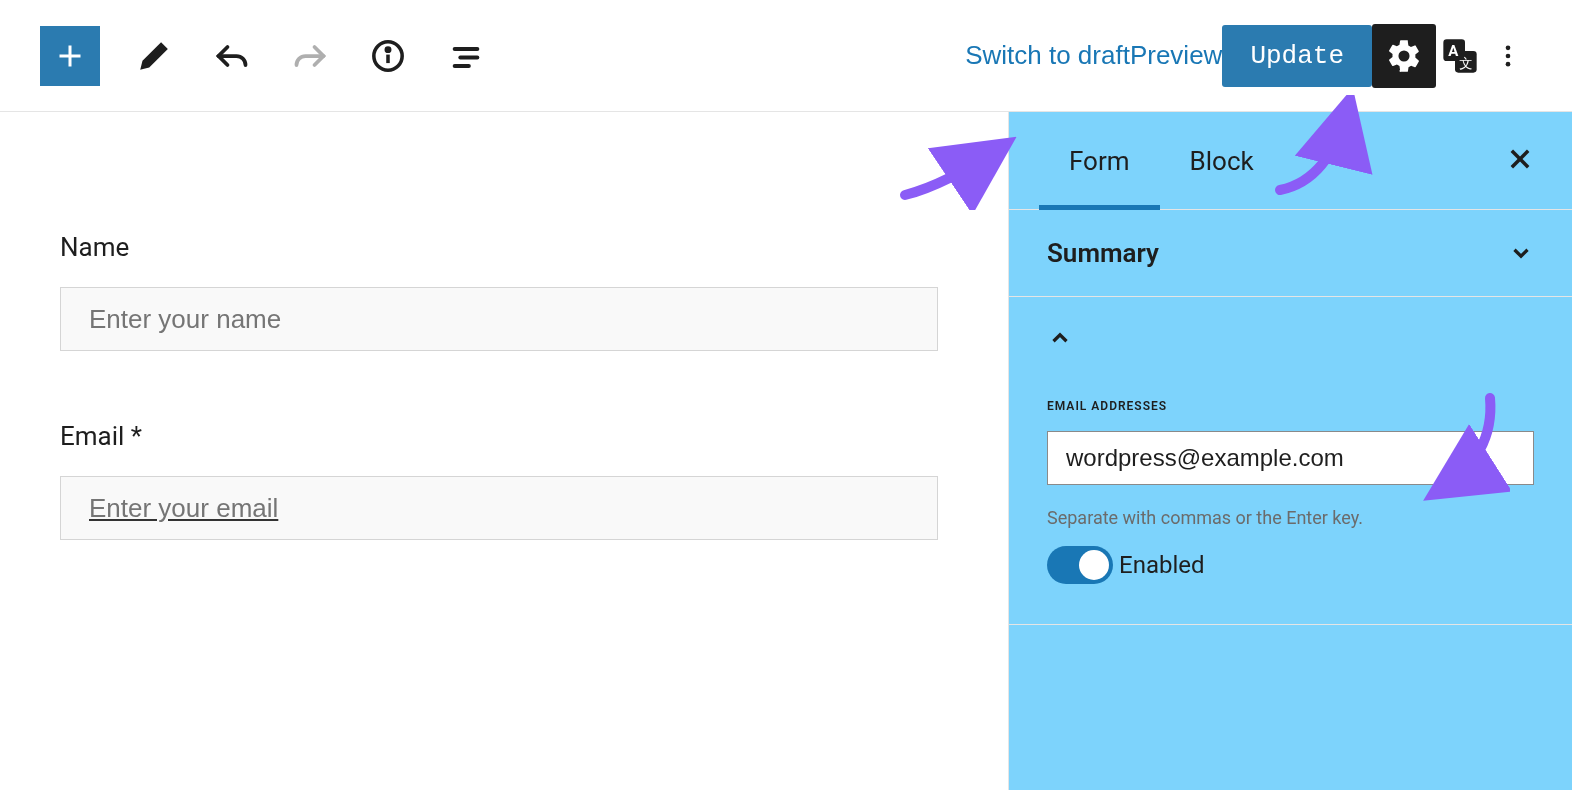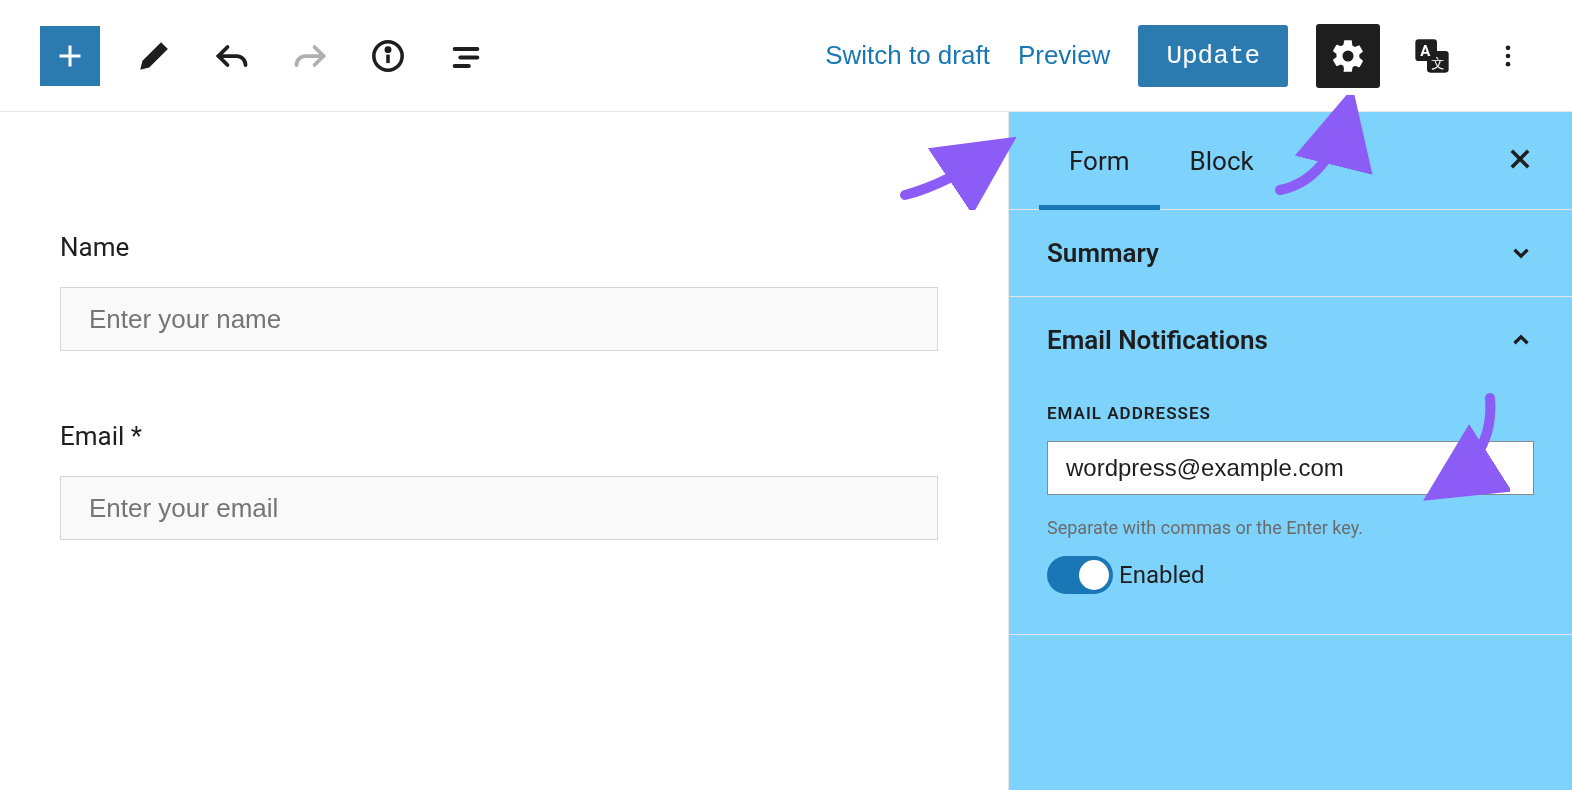--- a/index.html
+++ b/index.html
@@ -45,7 +45,6 @@
     .toolbar-right {
       display: flex;
       align-items: center;
-      gap: 28px;
     }
     .link-btn {
       color: #1977b5;

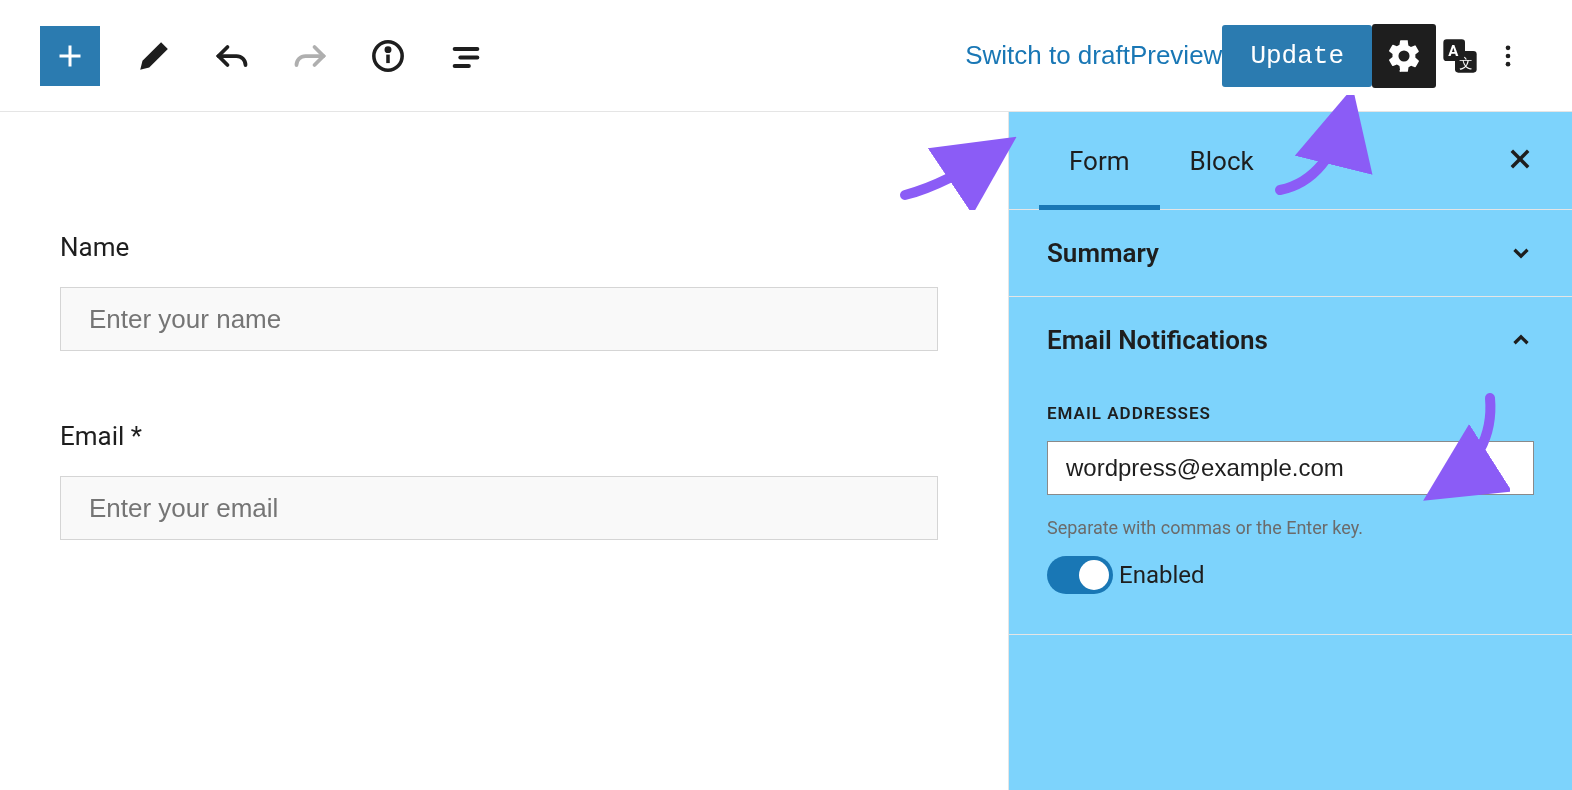--- a/index.html
+++ b/index.html
@@ -317,7 +317,6 @@
 
     <div class="panel">
       <div class="panel-header">
-        <span>Email Notifications</span>
         <svg width="26" height="26" viewBox="0 0 24 24" fill="none" stroke="#1e1e1e" stroke-width="3">
             <polyline points="6 15 12 9 18 15"></polyline>
           </svg>

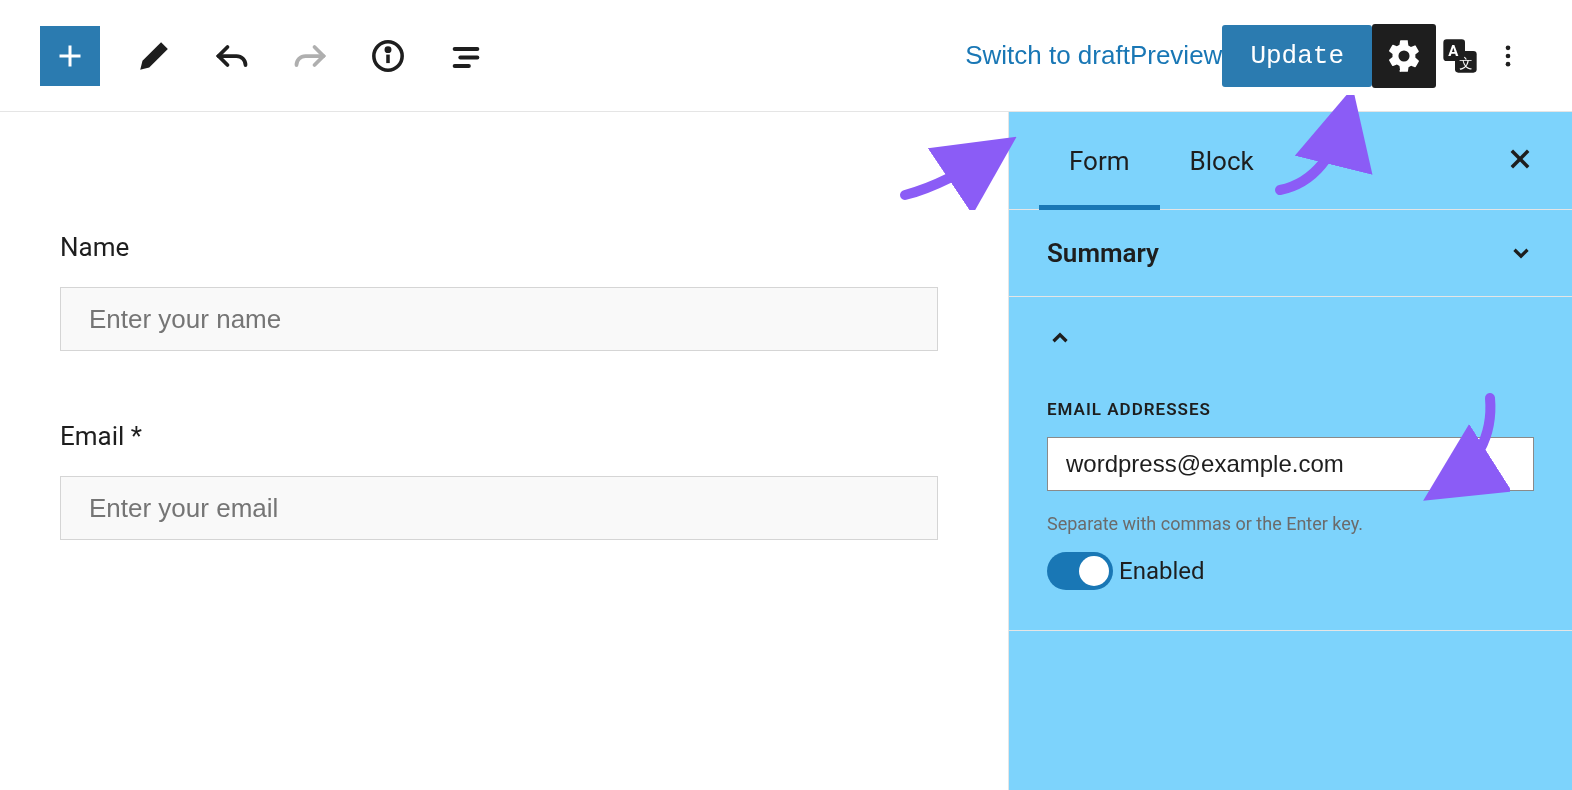--- a/index.html
+++ b/index.html
@@ -162,7 +162,7 @@
       padding: 20px 38px 40px 38px;
     }
     .field-heading {
-      font-size: 17px;
+      font-size: 12px;
       letter-spacing: 1px;
       font-weight: 600;
       color: #1e1e1e;

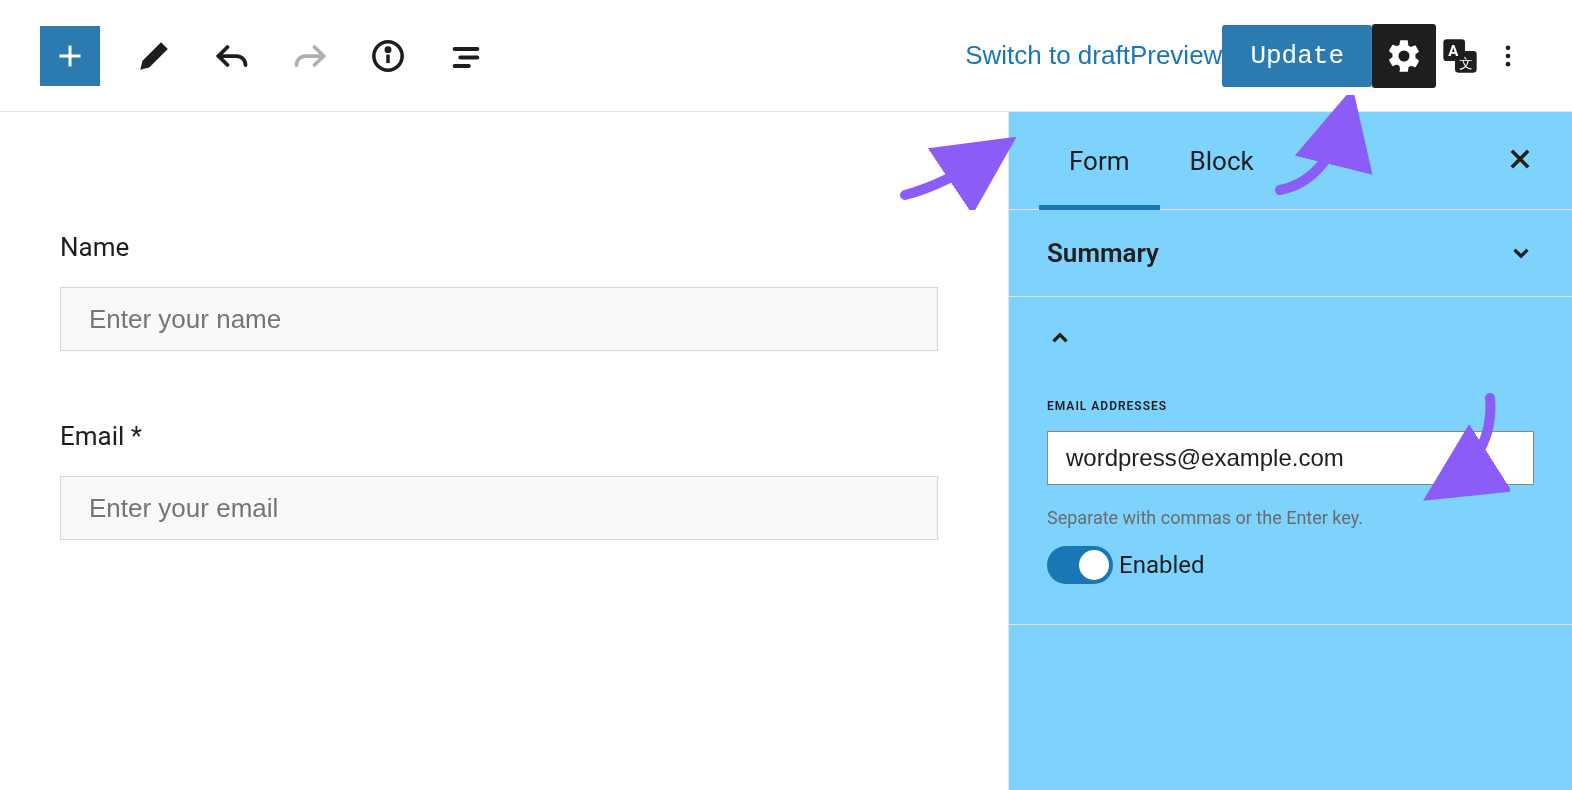--- a/index.html
+++ b/index.html
@@ -290,7 +290,7 @@
     </div>
     <div>
       <div class="field-label">Email *</div>
-      <input class="text-input" style="margin-bottom: 0px;" placeholder="Enter your email">
+      <input class="text-input" style="margin-bottom: 0px; text-decoration: underline;" placeholder="Enter your email">
     </div>
   </div>
 

